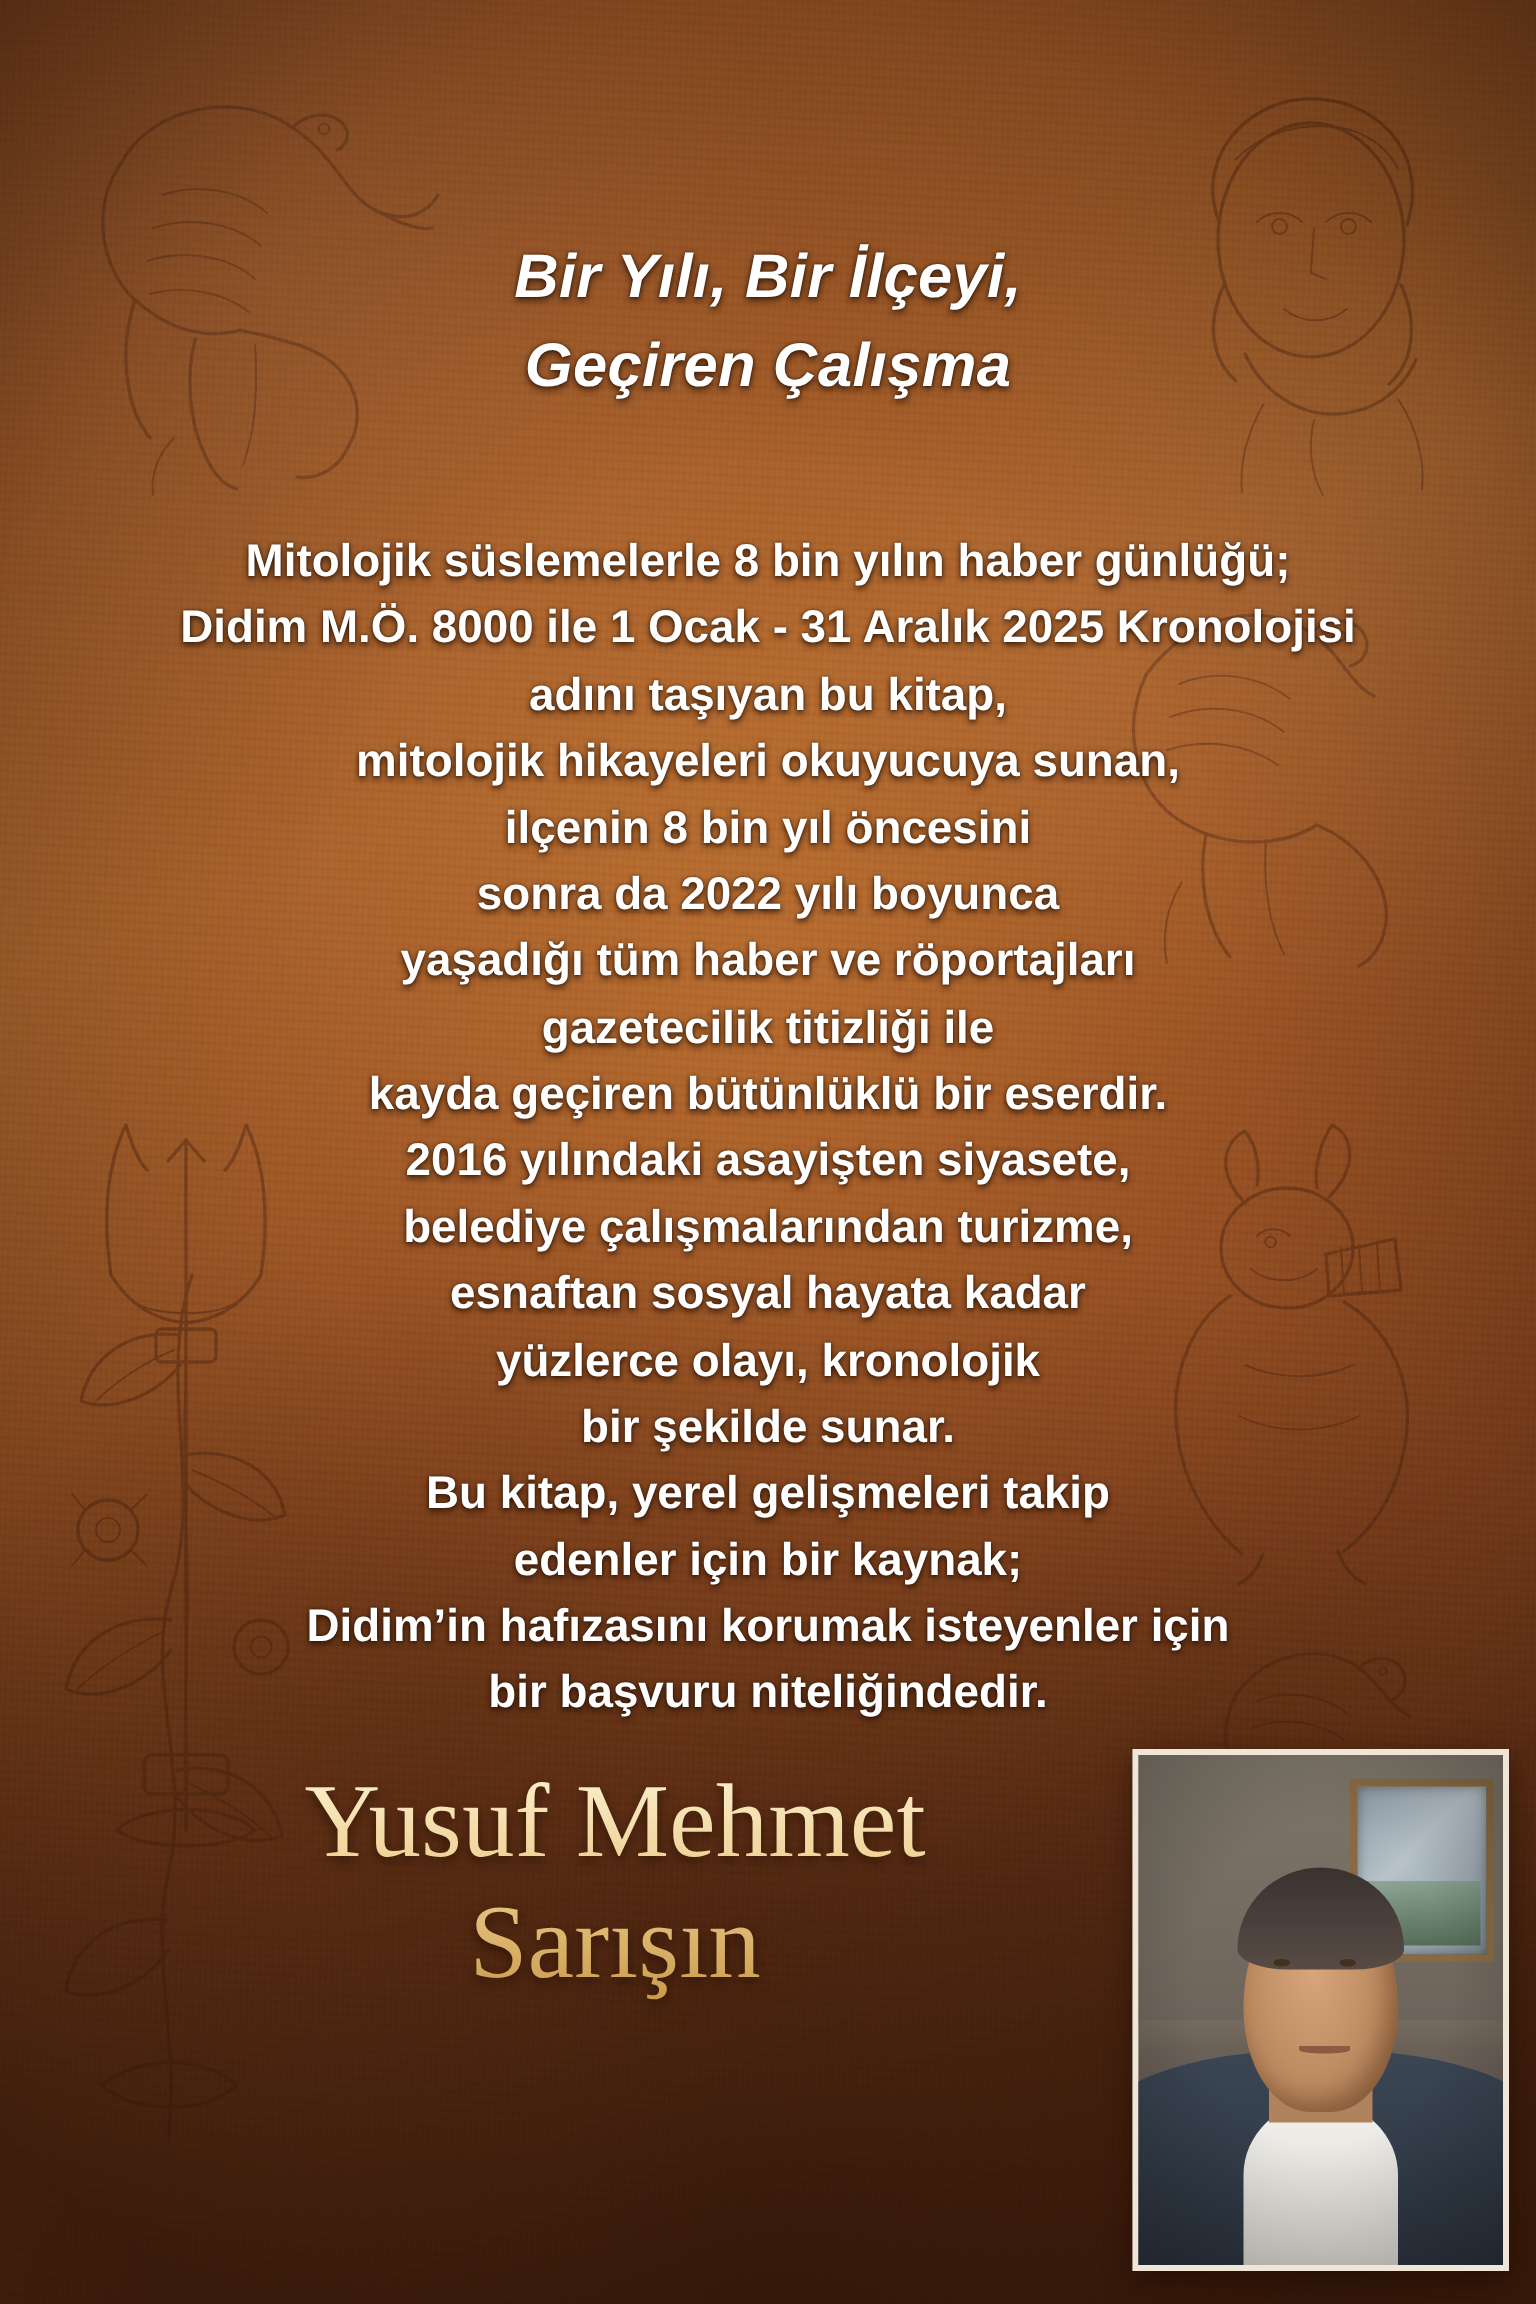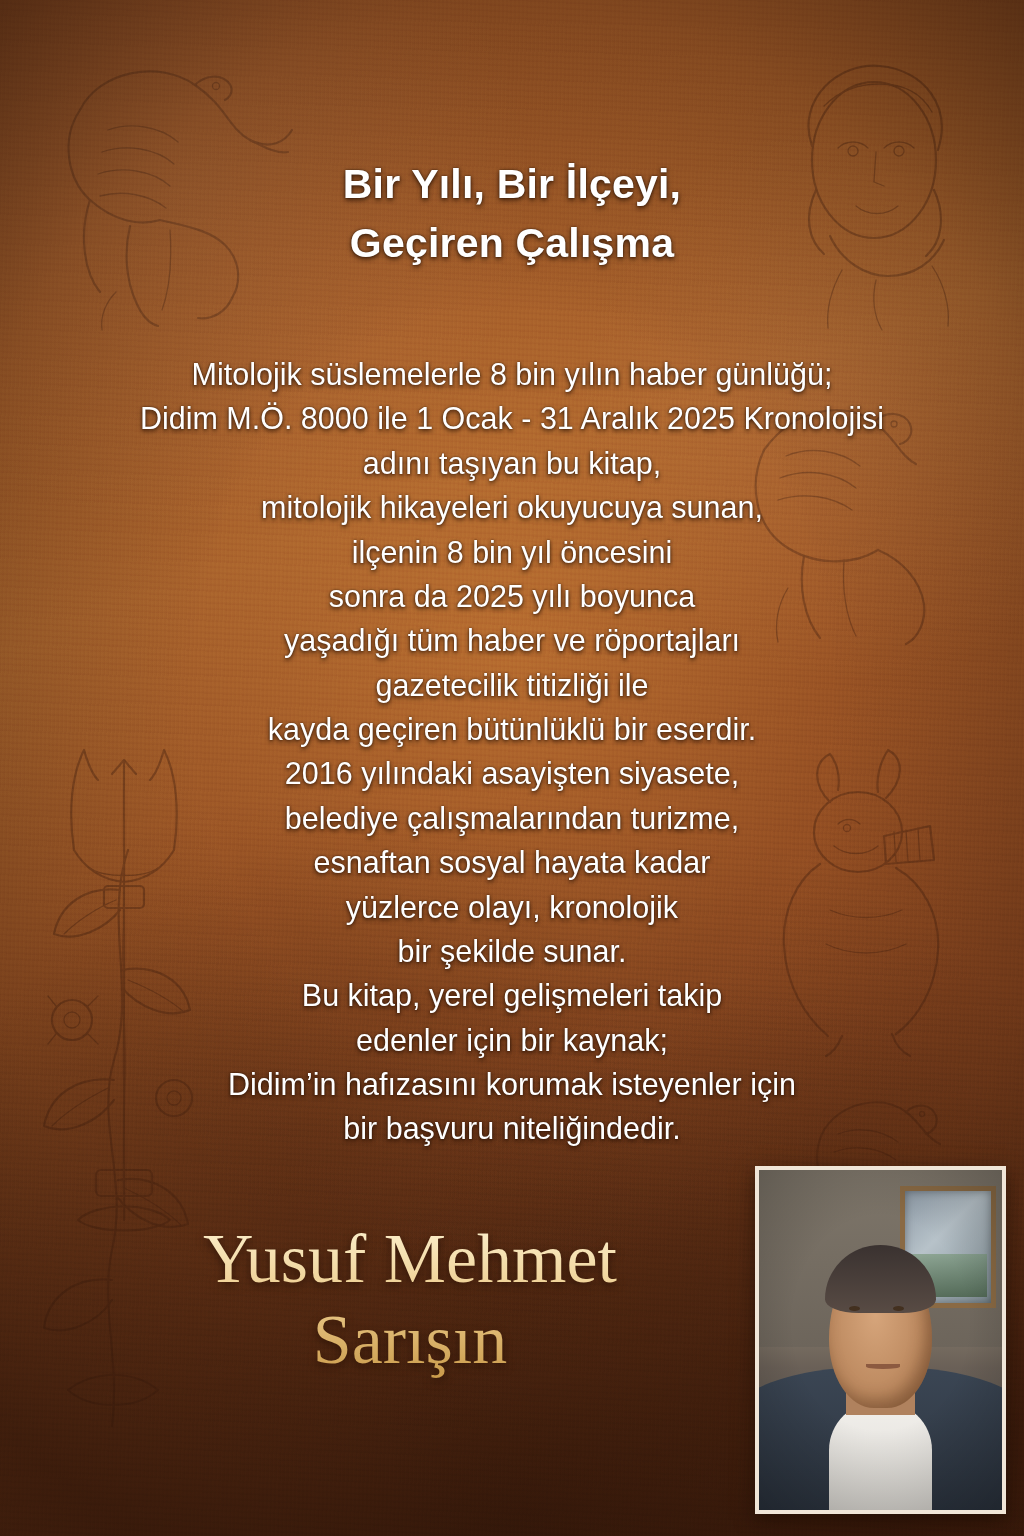--- a/index.html
+++ b/index.html
@@ -90,6 +90,7 @@
     letter-spacing: 0.2px;
     text-shadow: 0 2px 5px rgba(40,16,4,0.85), 0 0 2px rgba(0,0,0,0.6);
     padding: 0 120px;
+    font-style: italic;
   }
   .title .line { display: block; }
 

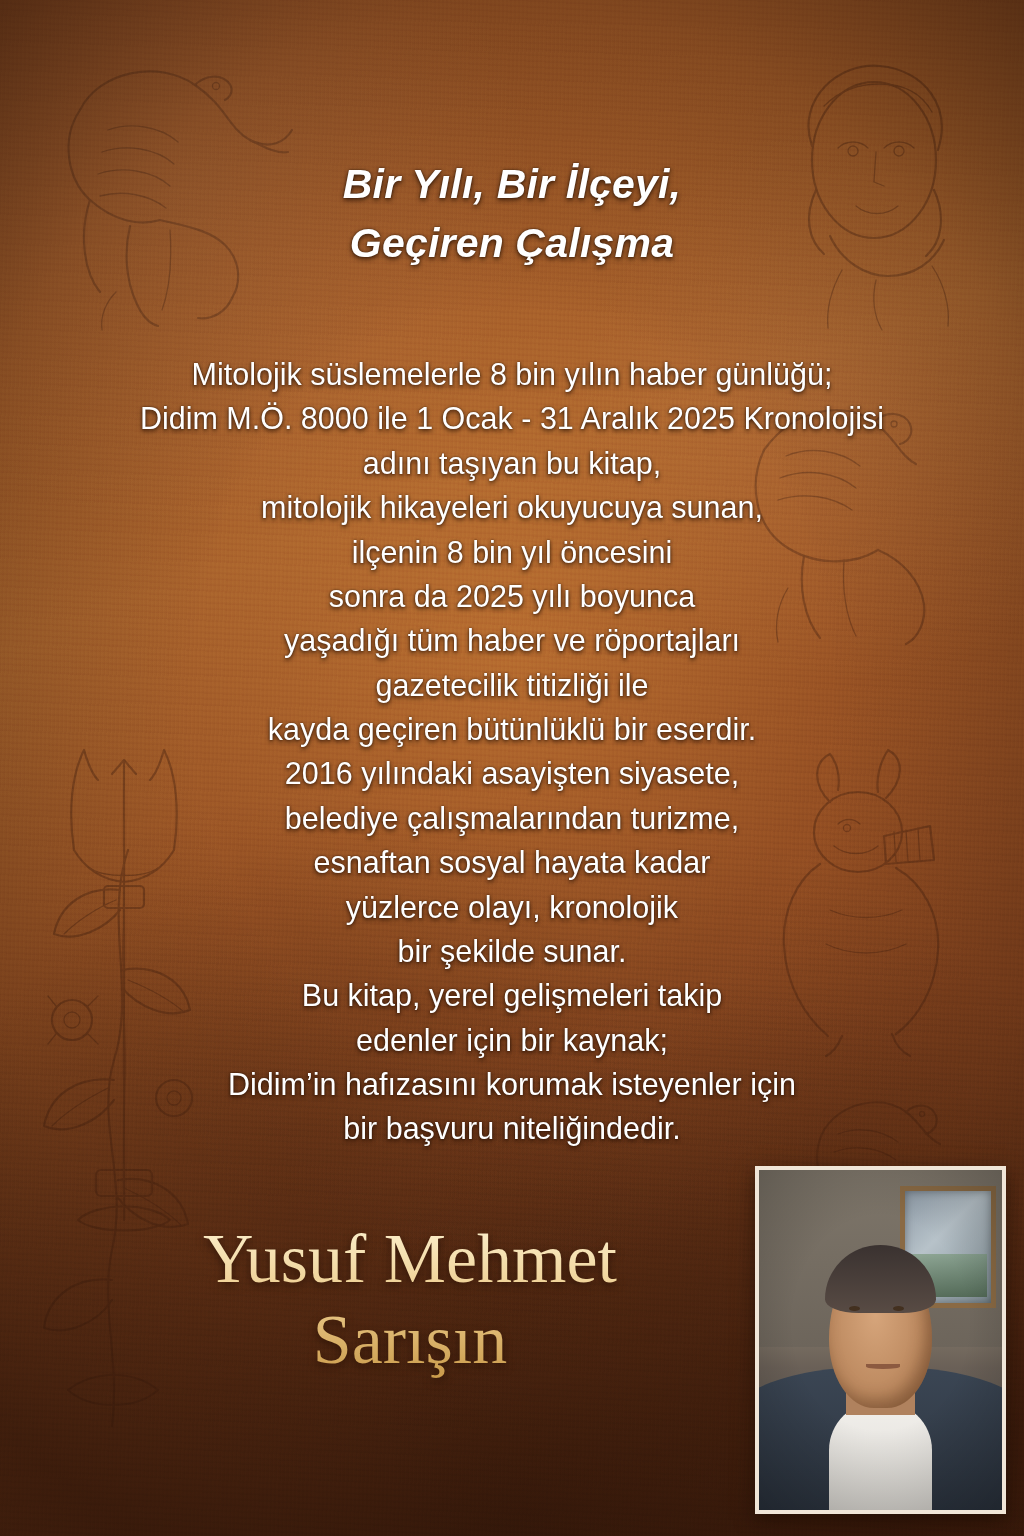--- a/index.html
+++ b/index.html
@@ -102,7 +102,7 @@
     text-align: center;
     color: #ffffff;
     font-size: 30.5px;
-    font-weight: normal;
+    font-weight: bold;
     line-height: 1.455;
     text-shadow: 0 2px 4px rgba(40,16,4,0.85), 0 0 2px rgba(0,0,0,0.55);
     padding: 0 99px;

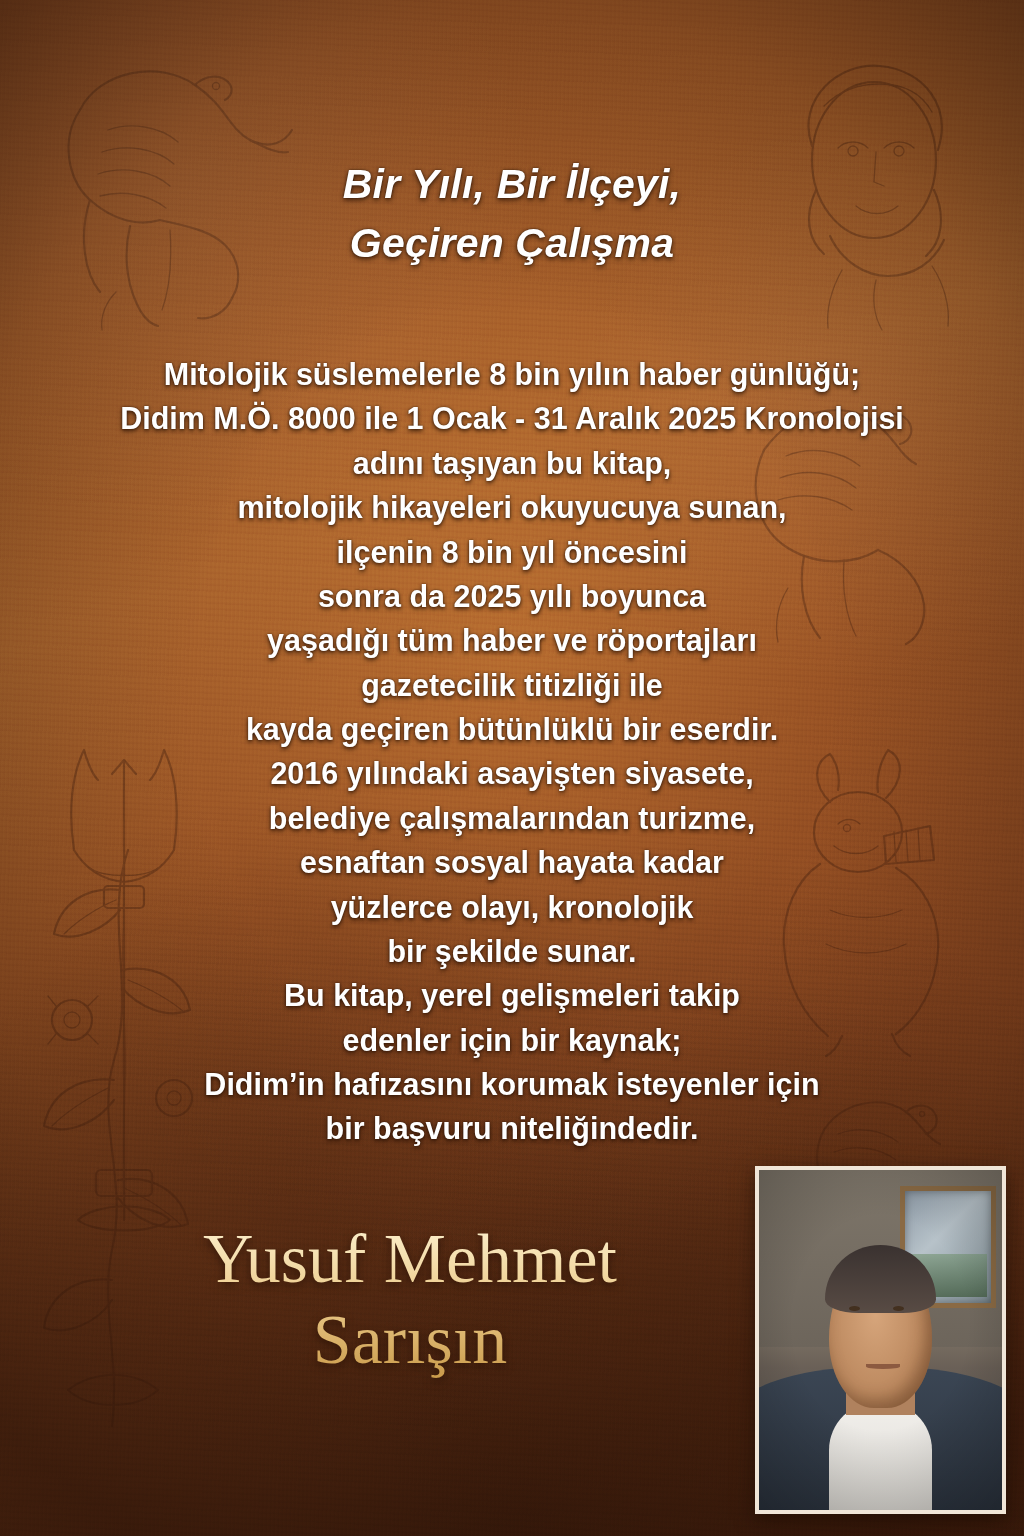--- a/index.html
+++ b/index.html
@@ -357,7 +357,7 @@
       <span class="line">adını taşıyan bu kitap,</span>
       <span class="line">mitolojik hikayeleri okuyucuya sunan,</span>
       <span class="line">ilçenin 8 bin yıl öncesini</span>
-      <span class="line">sonra da 2025 yılı boyunca</span>
+      <span class="line">sonra da 2022 yılı boyunca</span>
       <span class="line">yaşadığı tüm haber ve röportajları</span>
       <span class="line">gazetecilik titizliği ile</span>
       <span class="line">kayda geçiren bütünlüklü bir eserdir.</span>

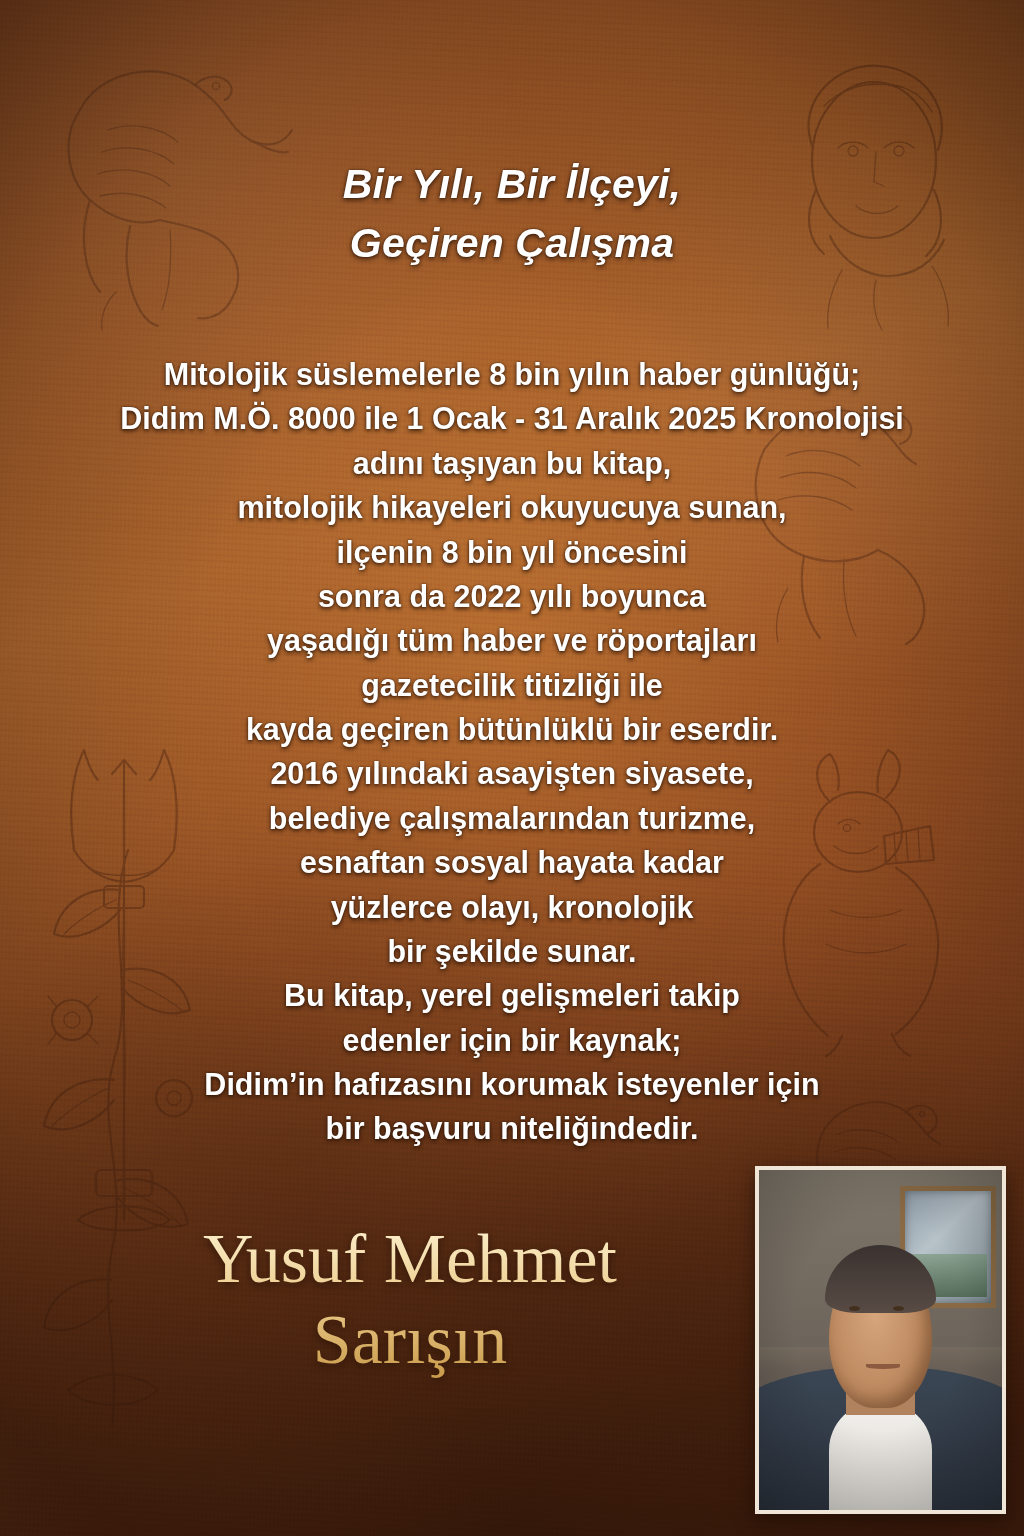--- a/index.html
+++ b/index.html
@@ -112,7 +112,7 @@
   .author {
     position: absolute;
     left: 60px;
-    top: 1218px;
+    top: 1174px;
     width: 700px;
     text-align: center;
     font-family: "Liberation Serif", serif;

